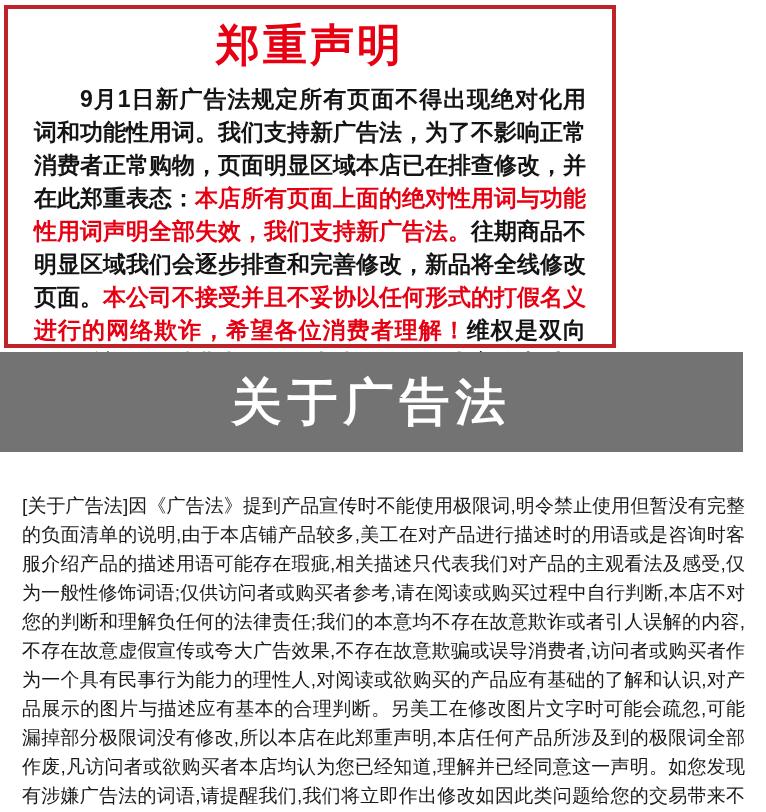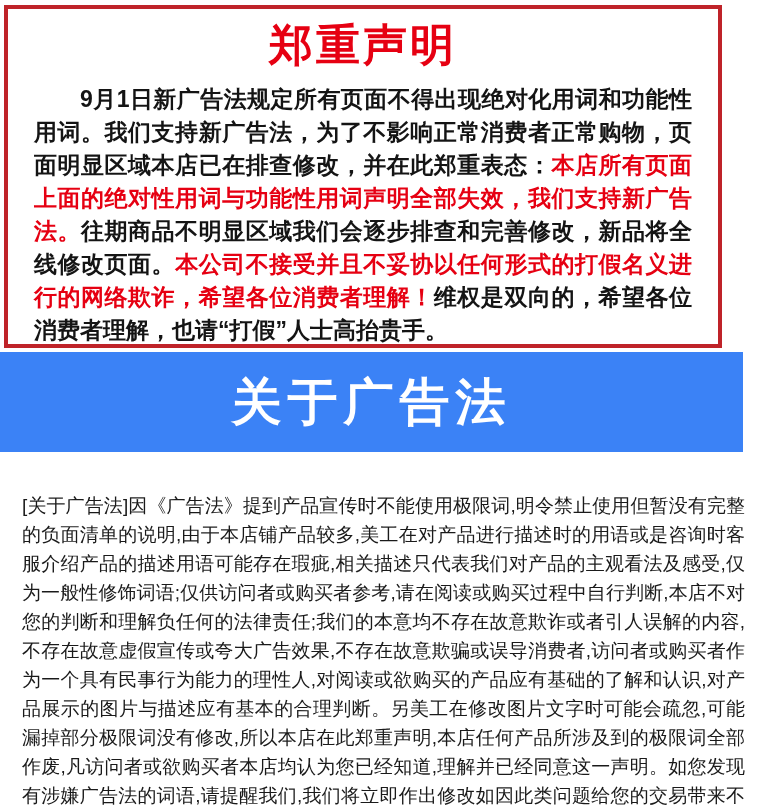--- a/index.html
+++ b/index.html
@@ -19,7 +19,7 @@
     position: absolute;
     left: 4px;
     top: 5px;
-    width: 718px;
+    width: 612px;
     height: 343px;
     border: 4px solid #bf2329;
     box-sizing: border-box;

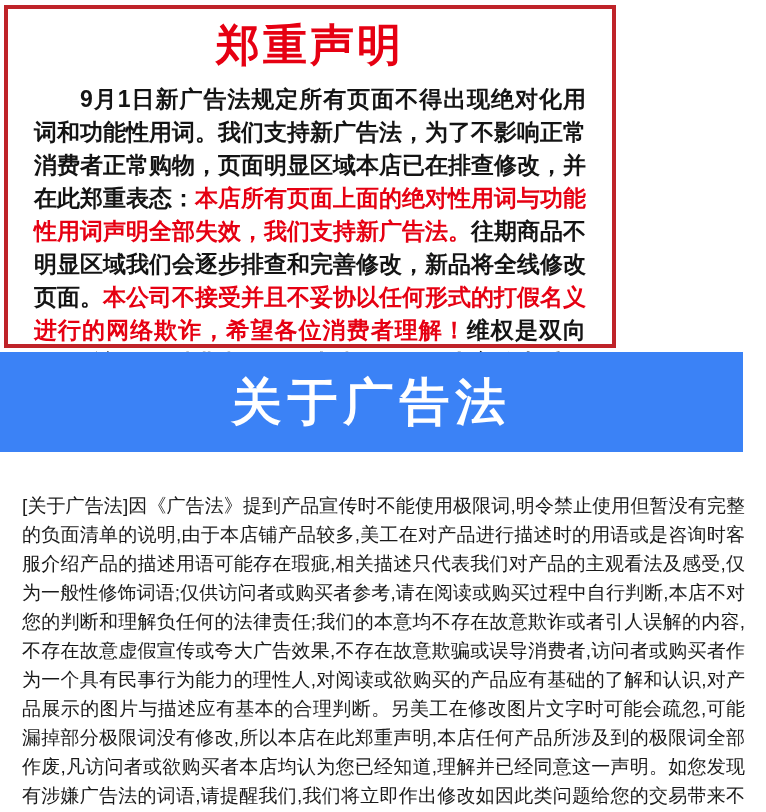--- a/index.html
+++ b/index.html
@@ -61,7 +61,7 @@
     top: 352px;
     width: 743px;
     height: 100px;
-    background: #3b82f6;
+    background: #737373;
     display: flex;
     align-items: center;
     justify-content: center;

